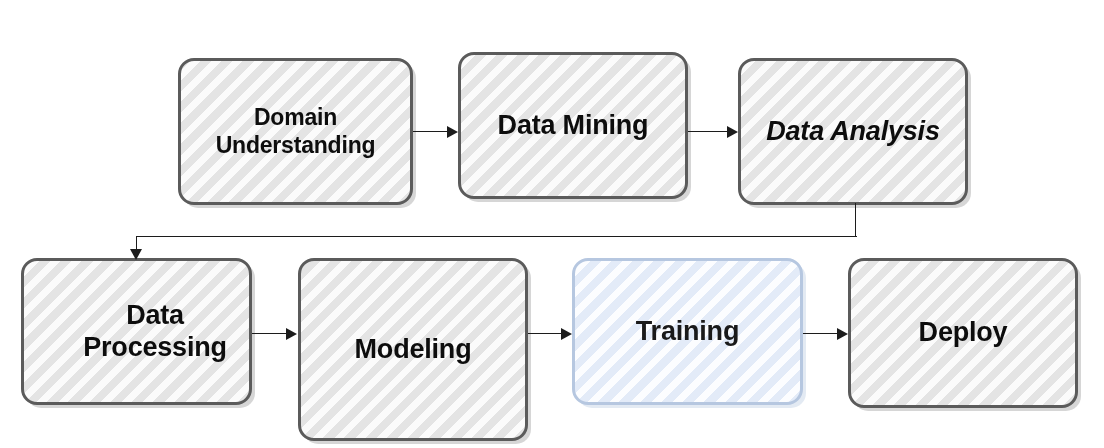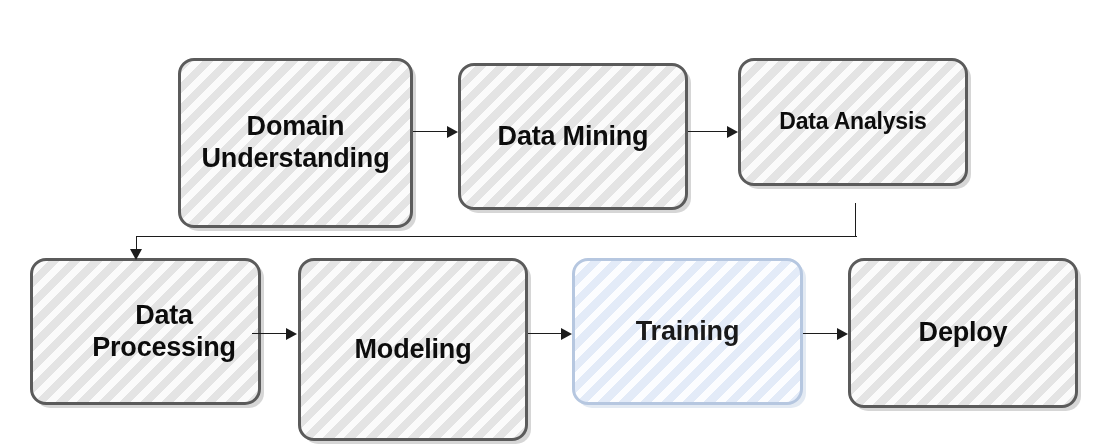--- a/index.html
+++ b/index.html
@@ -106,7 +106,7 @@
 
 <div id="canvas">
 
-  <div class="node grey" style="left:178px; top:58px; width:235px; height:170px; font-size:27px;">
+  <div class="node grey" style="left:178px; top:58px; width:235px; height:147px; font-size:23px;">
     <span class="node-label">Domain
 Understanding</span>
   </div>

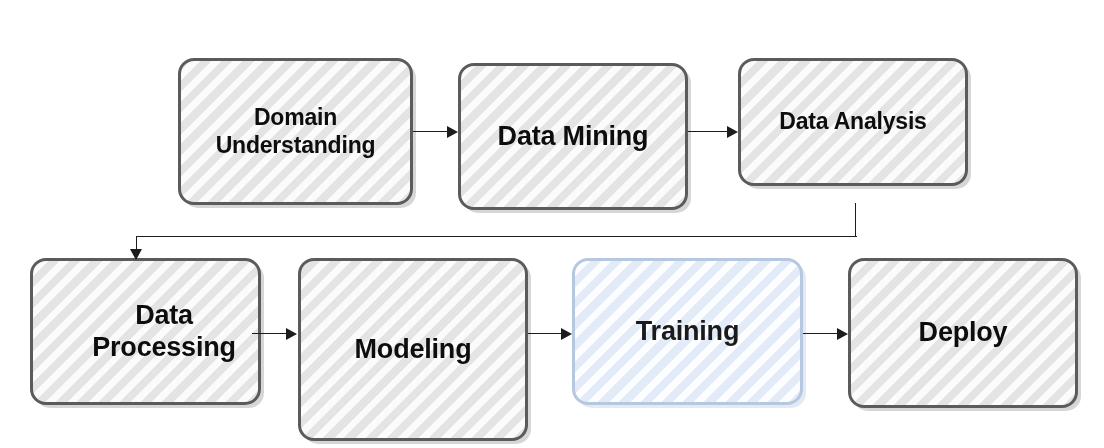--- a/index.html
+++ b/index.html
@@ -111,7 +111,7 @@
 Understanding</span>
   </div>
 
-  <div class="node grey" style="left:458px; top:63px; width:230px; height:147px; font-size:27px;">
+  <div class="node grey" style="left:458px; top:52px; width:230px; height:147px; font-size:27px;">
     <span class="node-label">Data Mining</span>
   </div>
 

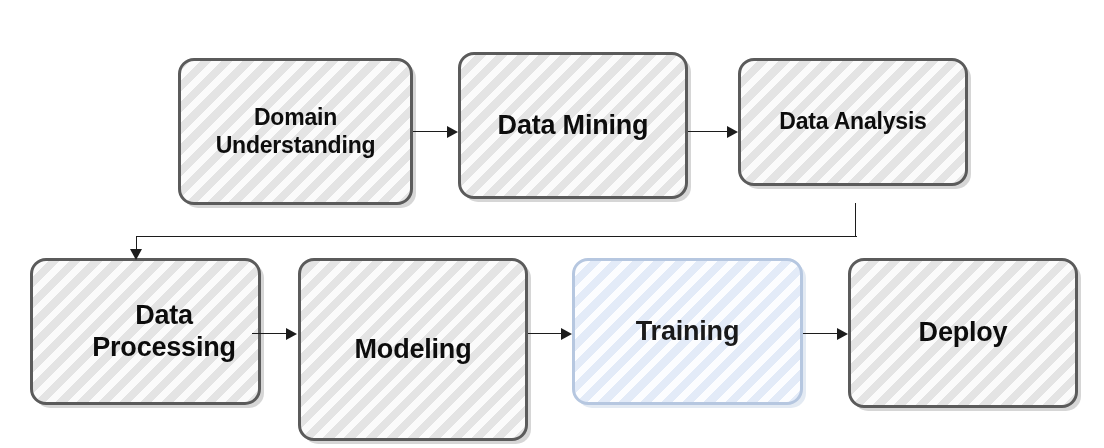--- a/index.html
+++ b/index.html
@@ -115,7 +115,7 @@
     <span class="node-label">Data Mining</span>
   </div>
 
-  <div class="node grey" style="left:738px; top:58px; width:230px; height:128px; font-size:23px;">
+  <div class="node grey" style="left:738px; top:58px; width:230px; height:147px; font-size:27px;font-style:italic;">
     <span class="node-label">Data Analysis</span>
   </div>
 

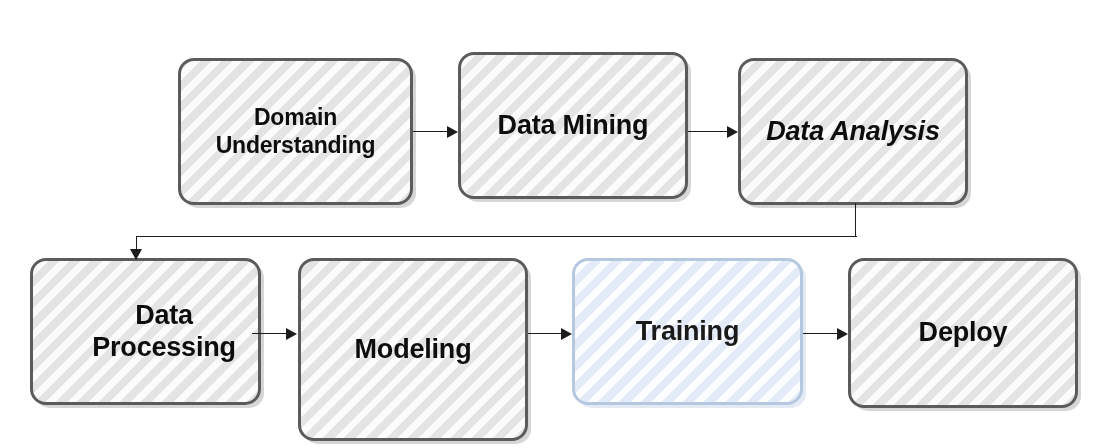--- a/index.html
+++ b/index.html
@@ -119,7 +119,7 @@
     <span class="node-label">Data Analysis</span>
   </div>
 
-  <div class="node grey" style="left:30px; top:258px; width:231px; height:147px; font-size:27px;padding-left:37px;">
+  <div class="node grey" style="left:21px; top:258px; width:231px; height:147px; font-size:27px;padding-left:37px;">
     <span class="node-label">Data
 Processing</span>
   </div>

